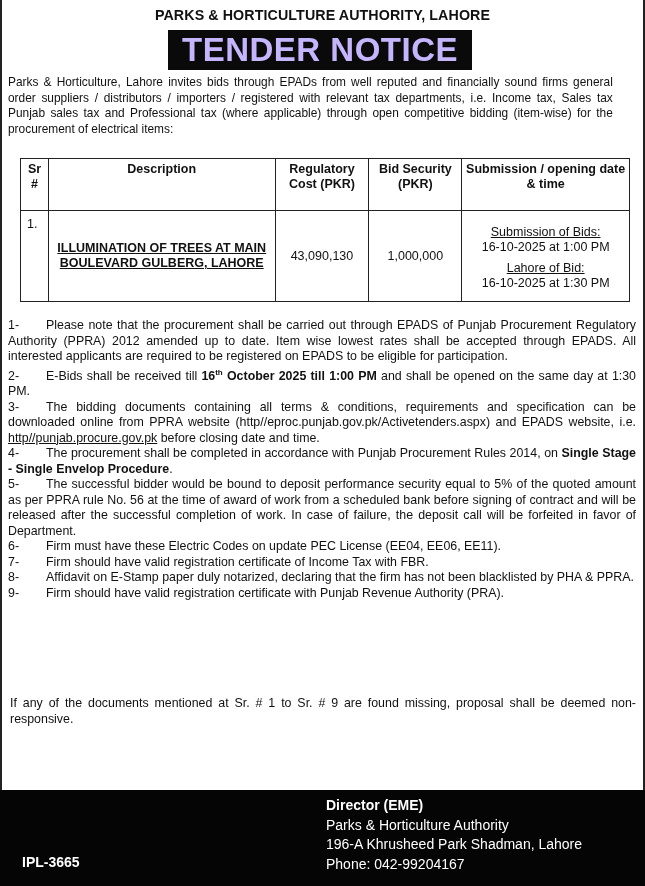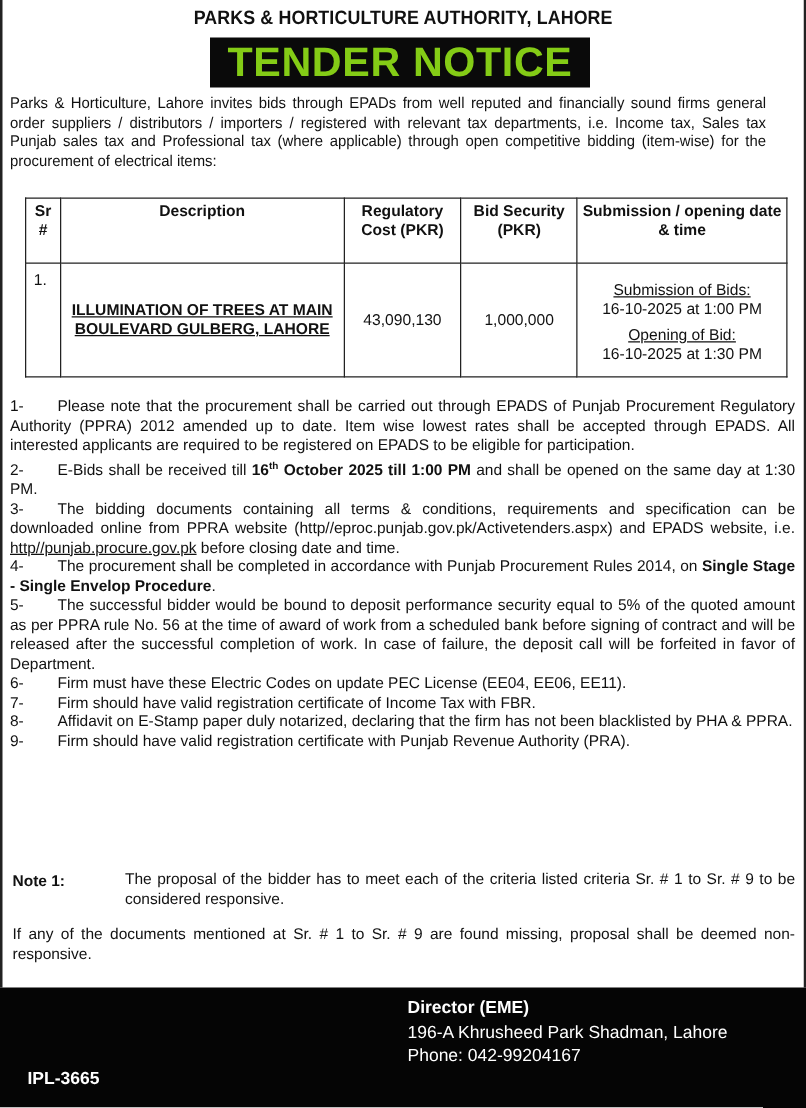--- a/index.html
+++ b/index.html
@@ -16,7 +16,7 @@
     }
     .title-box {
       position: absolute; left: 168px; top: 30px; width: 304px; height: 40px;
-      background: #0a0a0a; color: #84cc16; text-align: center;
+      background: #0a0a0a; color: #c4b5fd; text-align: center;
       font-weight: bold; font-size: 33px; line-height: 40px; letter-spacing: 0.5px;
     }
     .intro {

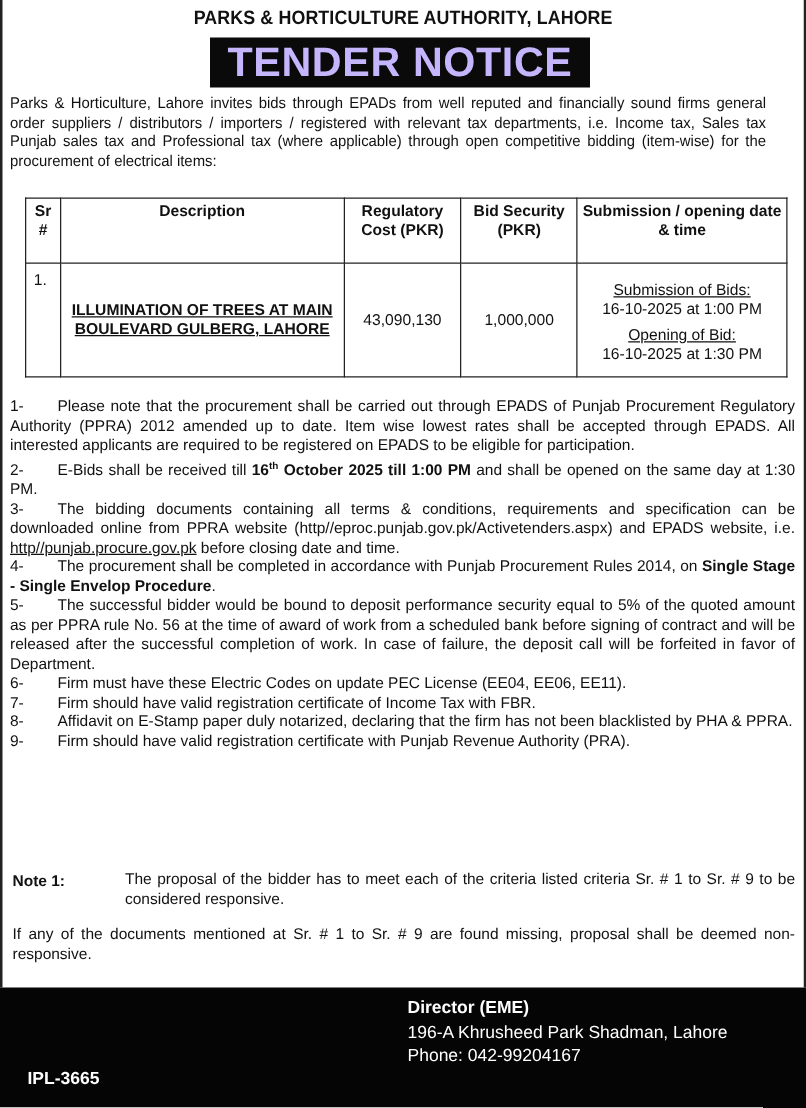--- a/index.html
+++ b/index.html
@@ -96,7 +96,7 @@
       <td class="date-cell">
         <span class="date-label">Submission of Bids:</span>
         <span class="date-value">16-10-2025 at 1:00 PM</span>
-        <span class="date-label">Opening of Bid:</span>
+        <span class="date-label">Lahore of Bid:</span>
         <span class="date-value">16-10-2025 at 1:30 PM</span>
       </td>
     </tr>

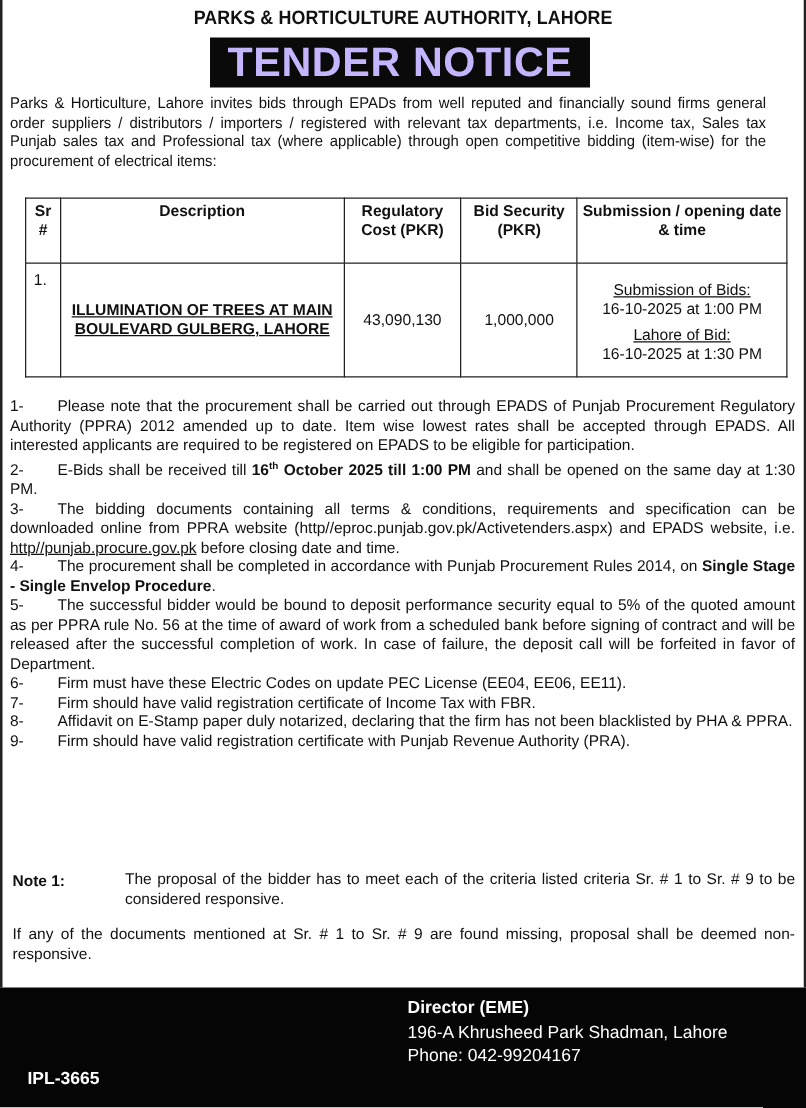--- a/index.html
+++ b/index.html
@@ -135,10 +135,6 @@
 
 <div class="notes">
   <div class="note">
-    <span class="note-label">Note 1:</span>
-    <span class="note-text">The proposal of the bidder has to meet each of the criteria listed criteria Sr. # 1 to Sr. # 9 to be considered responsive.</span>
-  </div>
-  <div class="note">
     <span class="note-text">If any of the documents mentioned at Sr. # 1 to Sr. # 9 are found missing, proposal shall be deemed non-responsive.</span>
   </div>
 </div>

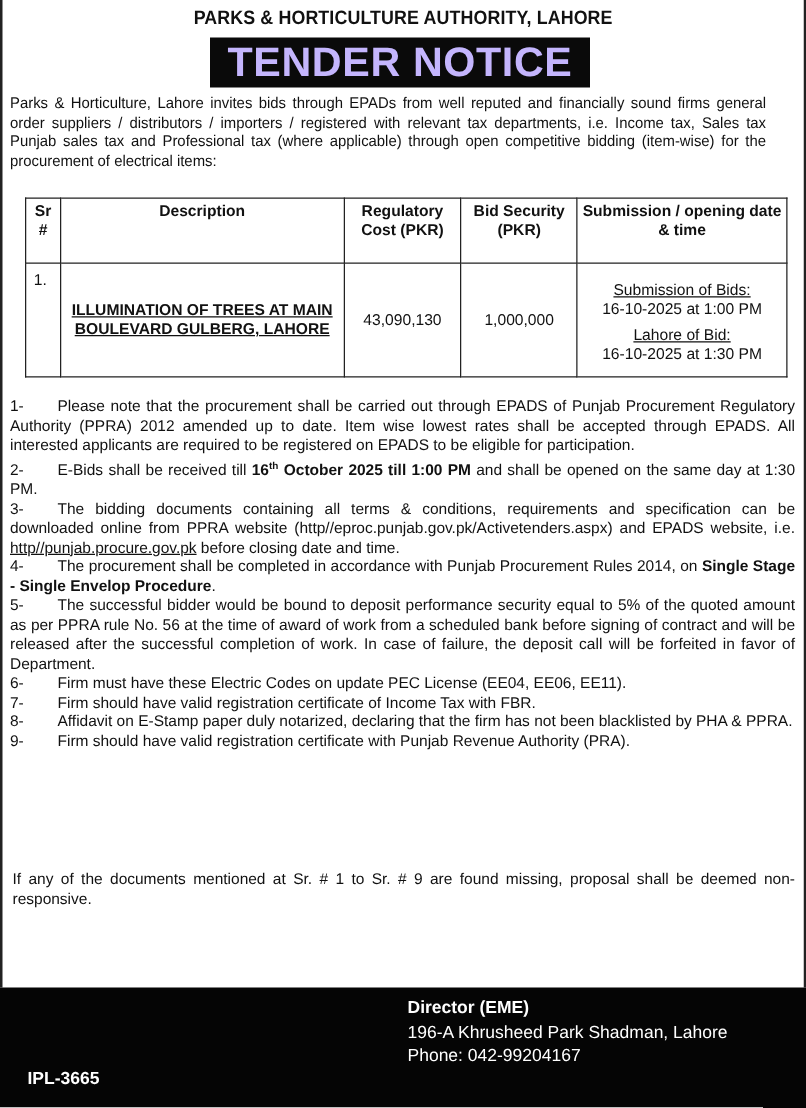--- a/index.html
+++ b/index.html
@@ -143,6 +143,7 @@
   <div class="ipl">IPL-3665</div>
   <div class="signature">
     <div class="sig-title">Director (EME)</div>
+    <div>Parks &amp; Horticulture Authority</div>
     <div>196-A Khrusheed Park Shadman, Lahore</div>
     <div>Phone: 042-99204167</div>
   </div>

